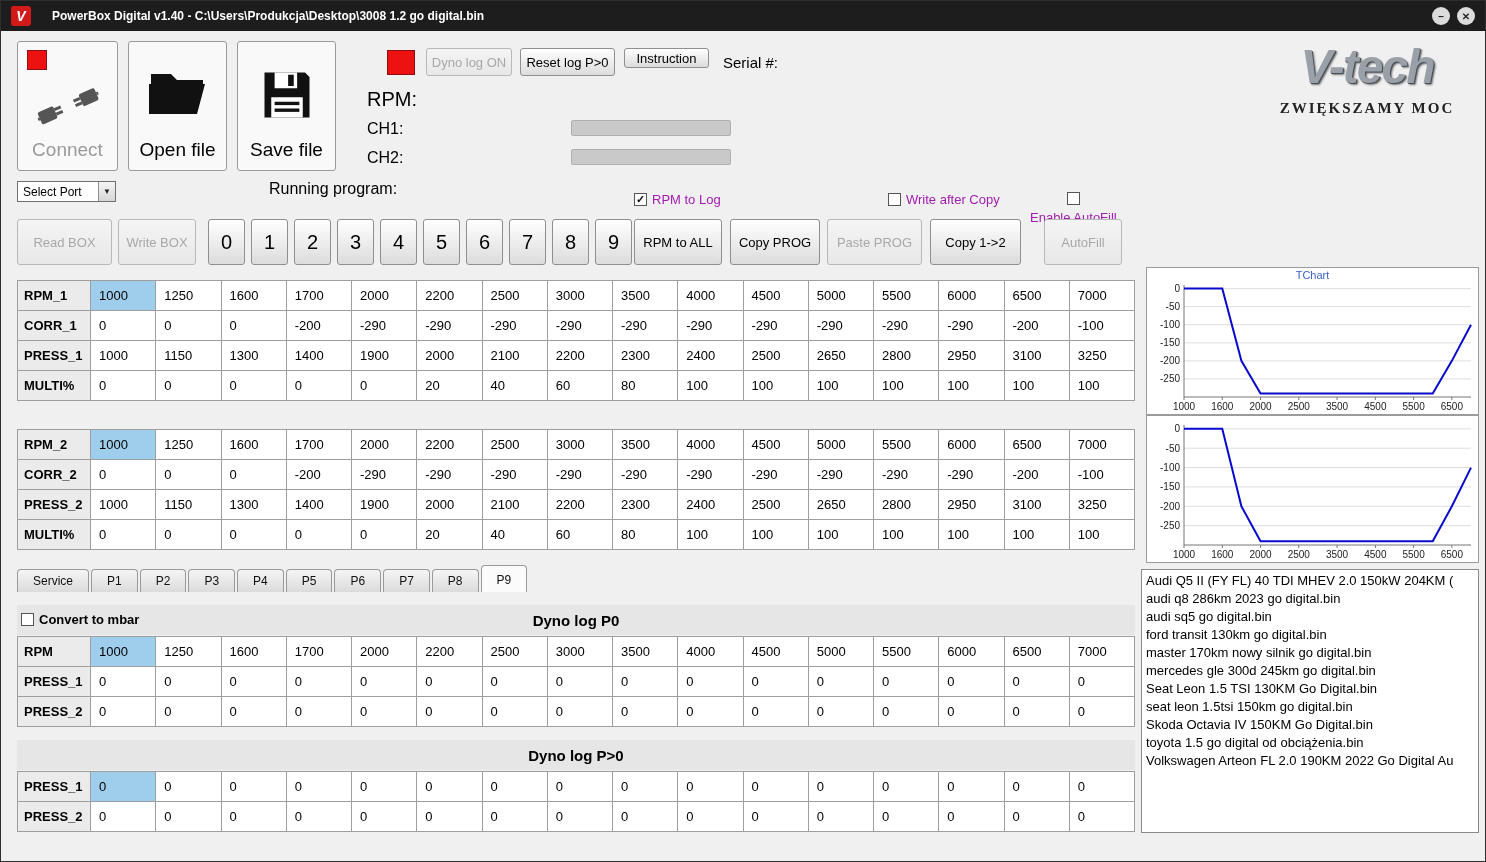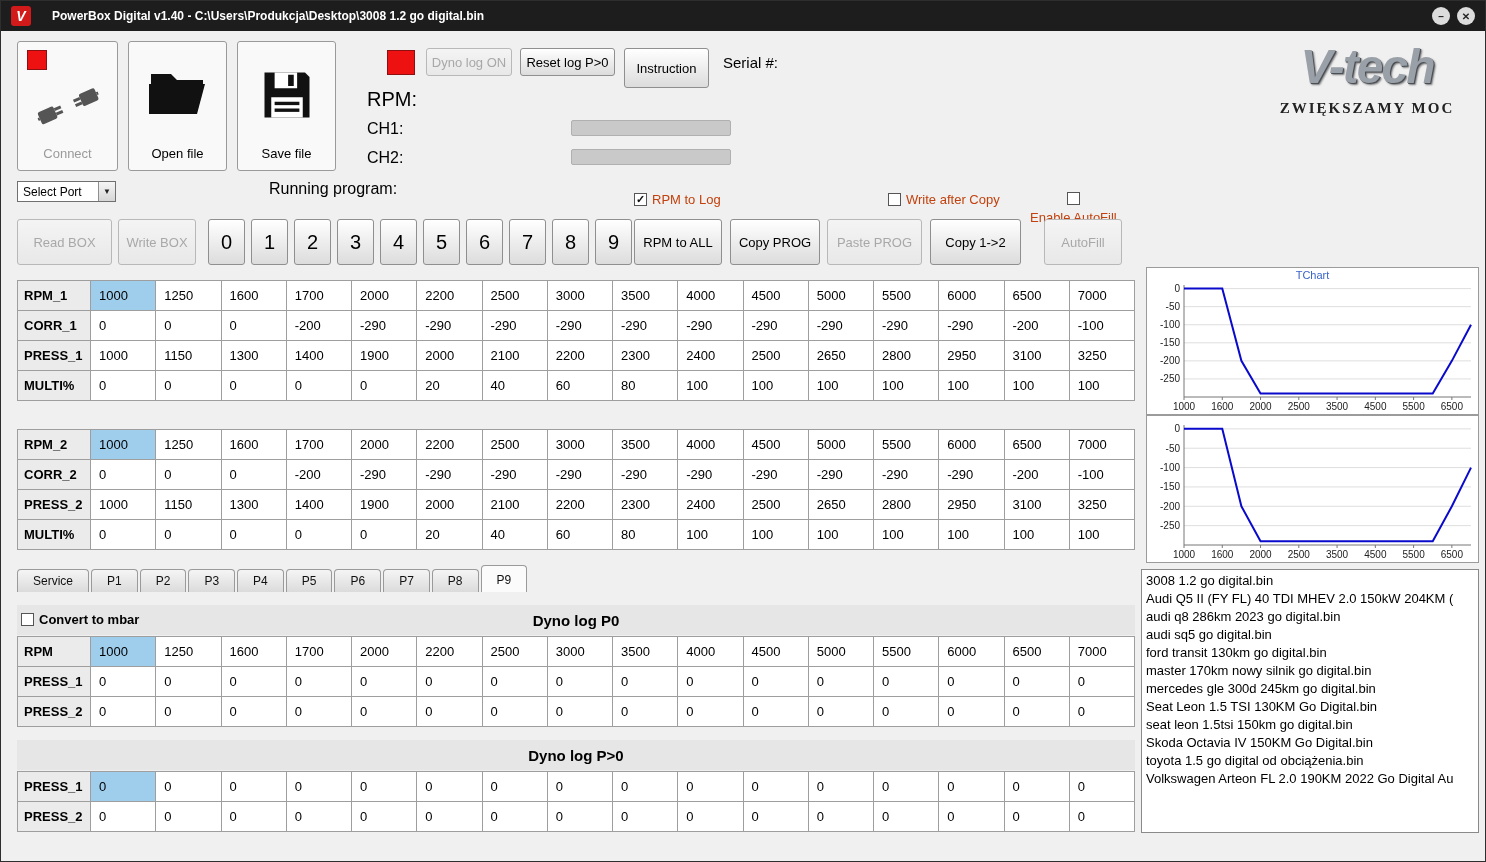--- a/index.html
+++ b/index.html
@@ -40,7 +40,7 @@
   .btn.disabled { color:#a8a8a8; background:linear-gradient(#f4f4f4,#e8e8e8); border-color:#b8b8b8; }
   #btn-dynolog    { position:absolute; left:425px; top:47px; width:86px;  height:28px; }
   #btn-resetlog   { position:absolute; left:519px; top:47px; width:95px;  height:28px; }
-  #btn-instruction{ position:absolute; left:623px; top:47px; width:85px;  height:40px; }
+  #btn-instruction{ position:absolute; left:623px; top:47px; width:85px;  height:20px; }
   #btn-readbox    { position:absolute; left:16px;  top:218px; width:95px; height:46px; }
   #btn-writebox   { position:absolute; left:117px; top:218px; width:78px; height:46px; }
   #digit-buttons  { position:absolute; left:207px; top:218px; display:flex; gap:6px; }

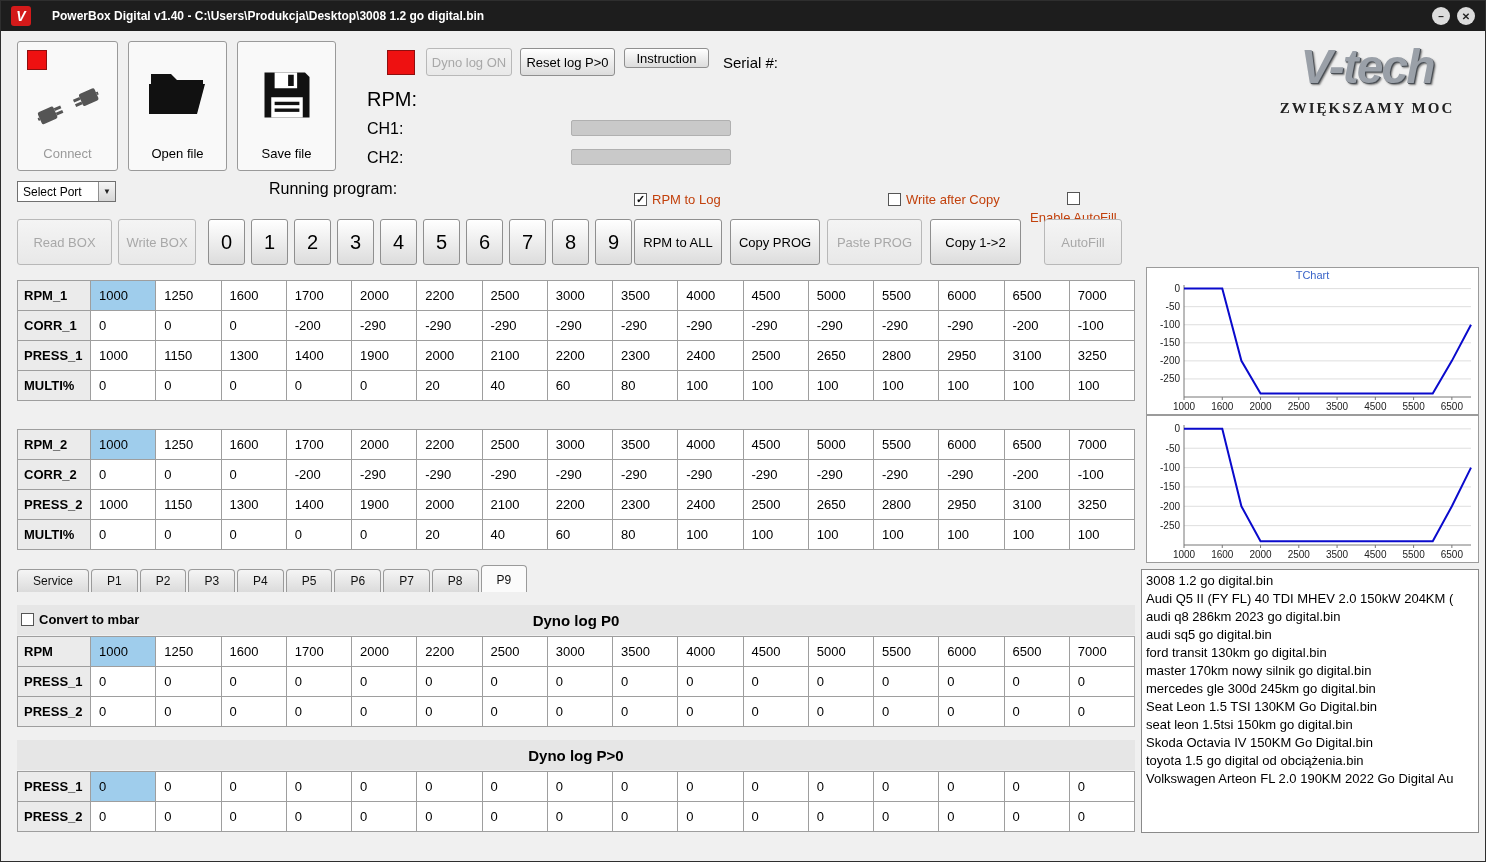--- a/index.html
+++ b/index.html
@@ -29,7 +29,7 @@
   #btn-save    { left:236px; top:40px; width:99px; height:130px; }
   .bigbtn .iconwrap { position:absolute; top:26px; left:0; right:0; display:flex; justify-content:center; }
   #btn-connect .iconwrap { top:44px; transform:rotate(-24deg); }
-  .bigbtn-label { font-size:13px; color:#000;margin-top:29px; }
+  .bigbtn-label { font-size:19px; color:#000;margin-top:29px; }
   #btn-connect .bigbtn-label { color:#9a9a9a; }
   .indicator { position:absolute; background:#ee1111; border:1px solid #8d0f0f; }
   #connect-indicator { left:9px; top:8px; width:20px; height:20px; }

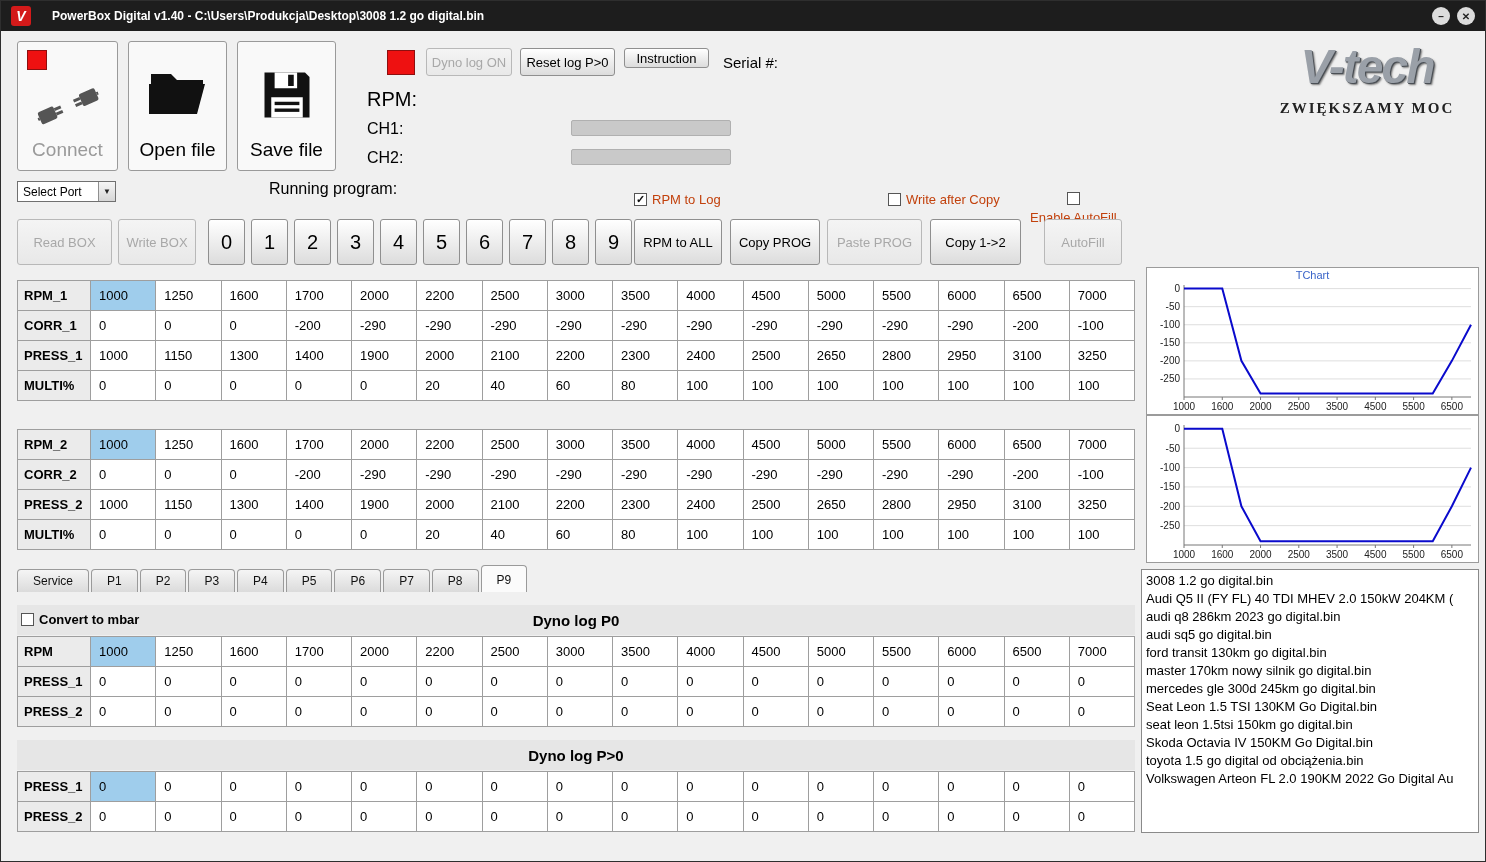--- a/index.html
+++ b/index.html
@@ -67,7 +67,7 @@
     background:linear-gradient(#f5f5f5,#d6d6d6); border-left:1px solid #8f8f8f;
     display:flex; align-items:center; justify-content:center; font-size:8px; color:#222; }
   
-  .cb { position:absolute; display:flex; align-items:center; gap:5px; font-size:13px; color:#c2410c; }
+  .cb { position:absolute; display:flex; align-items:center; gap:5px; font-size:13px; color:#a21caf; }
   .cb .box { width:13px; height:13px; background:#fff; border:1px solid #555; flex:0 0 auto;
     display:flex; align-items:center; justify-content:center; font-size:11px; font-weight:bold; color:#111; line-height:1; }
   .cb .box.checked::after { content:"✓"; }

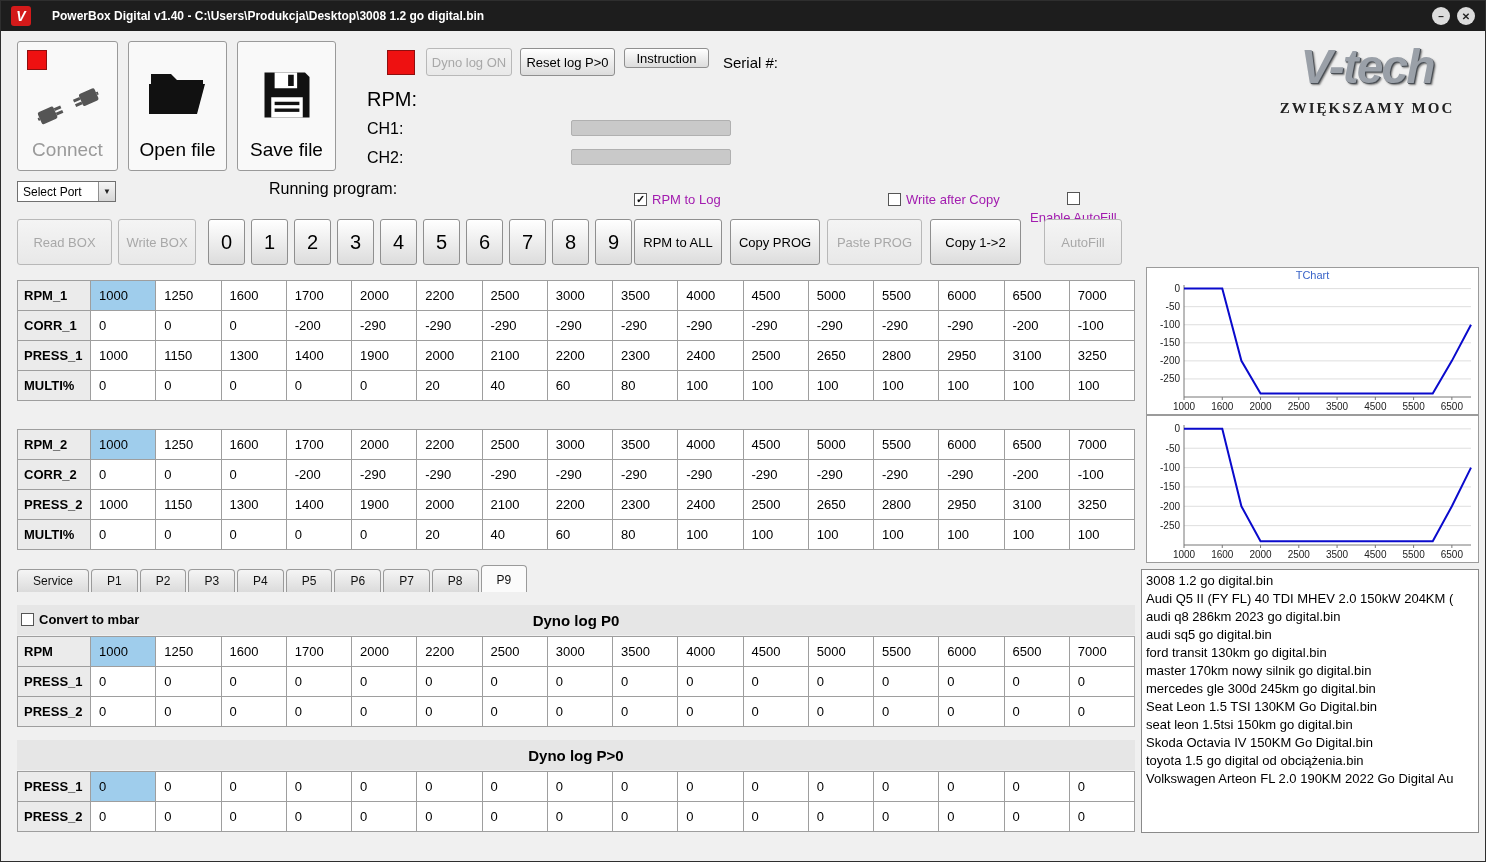--- a/index.html
+++ b/index.html
@@ -551,7 +551,6 @@
 </div>
 
 <div id="file-list">
-    <div class="file-item">3008 1.2 go digital.bin</div>
     <div class="file-item">Audi Q5 II (FY FL) 40 TDI MHEV 2.0 150kW 204KM (</div>
     <div class="file-item">audi q8 286km 2023 go digital.bin</div>
     <div class="file-item">audi sq5 go digital.bin</div>

